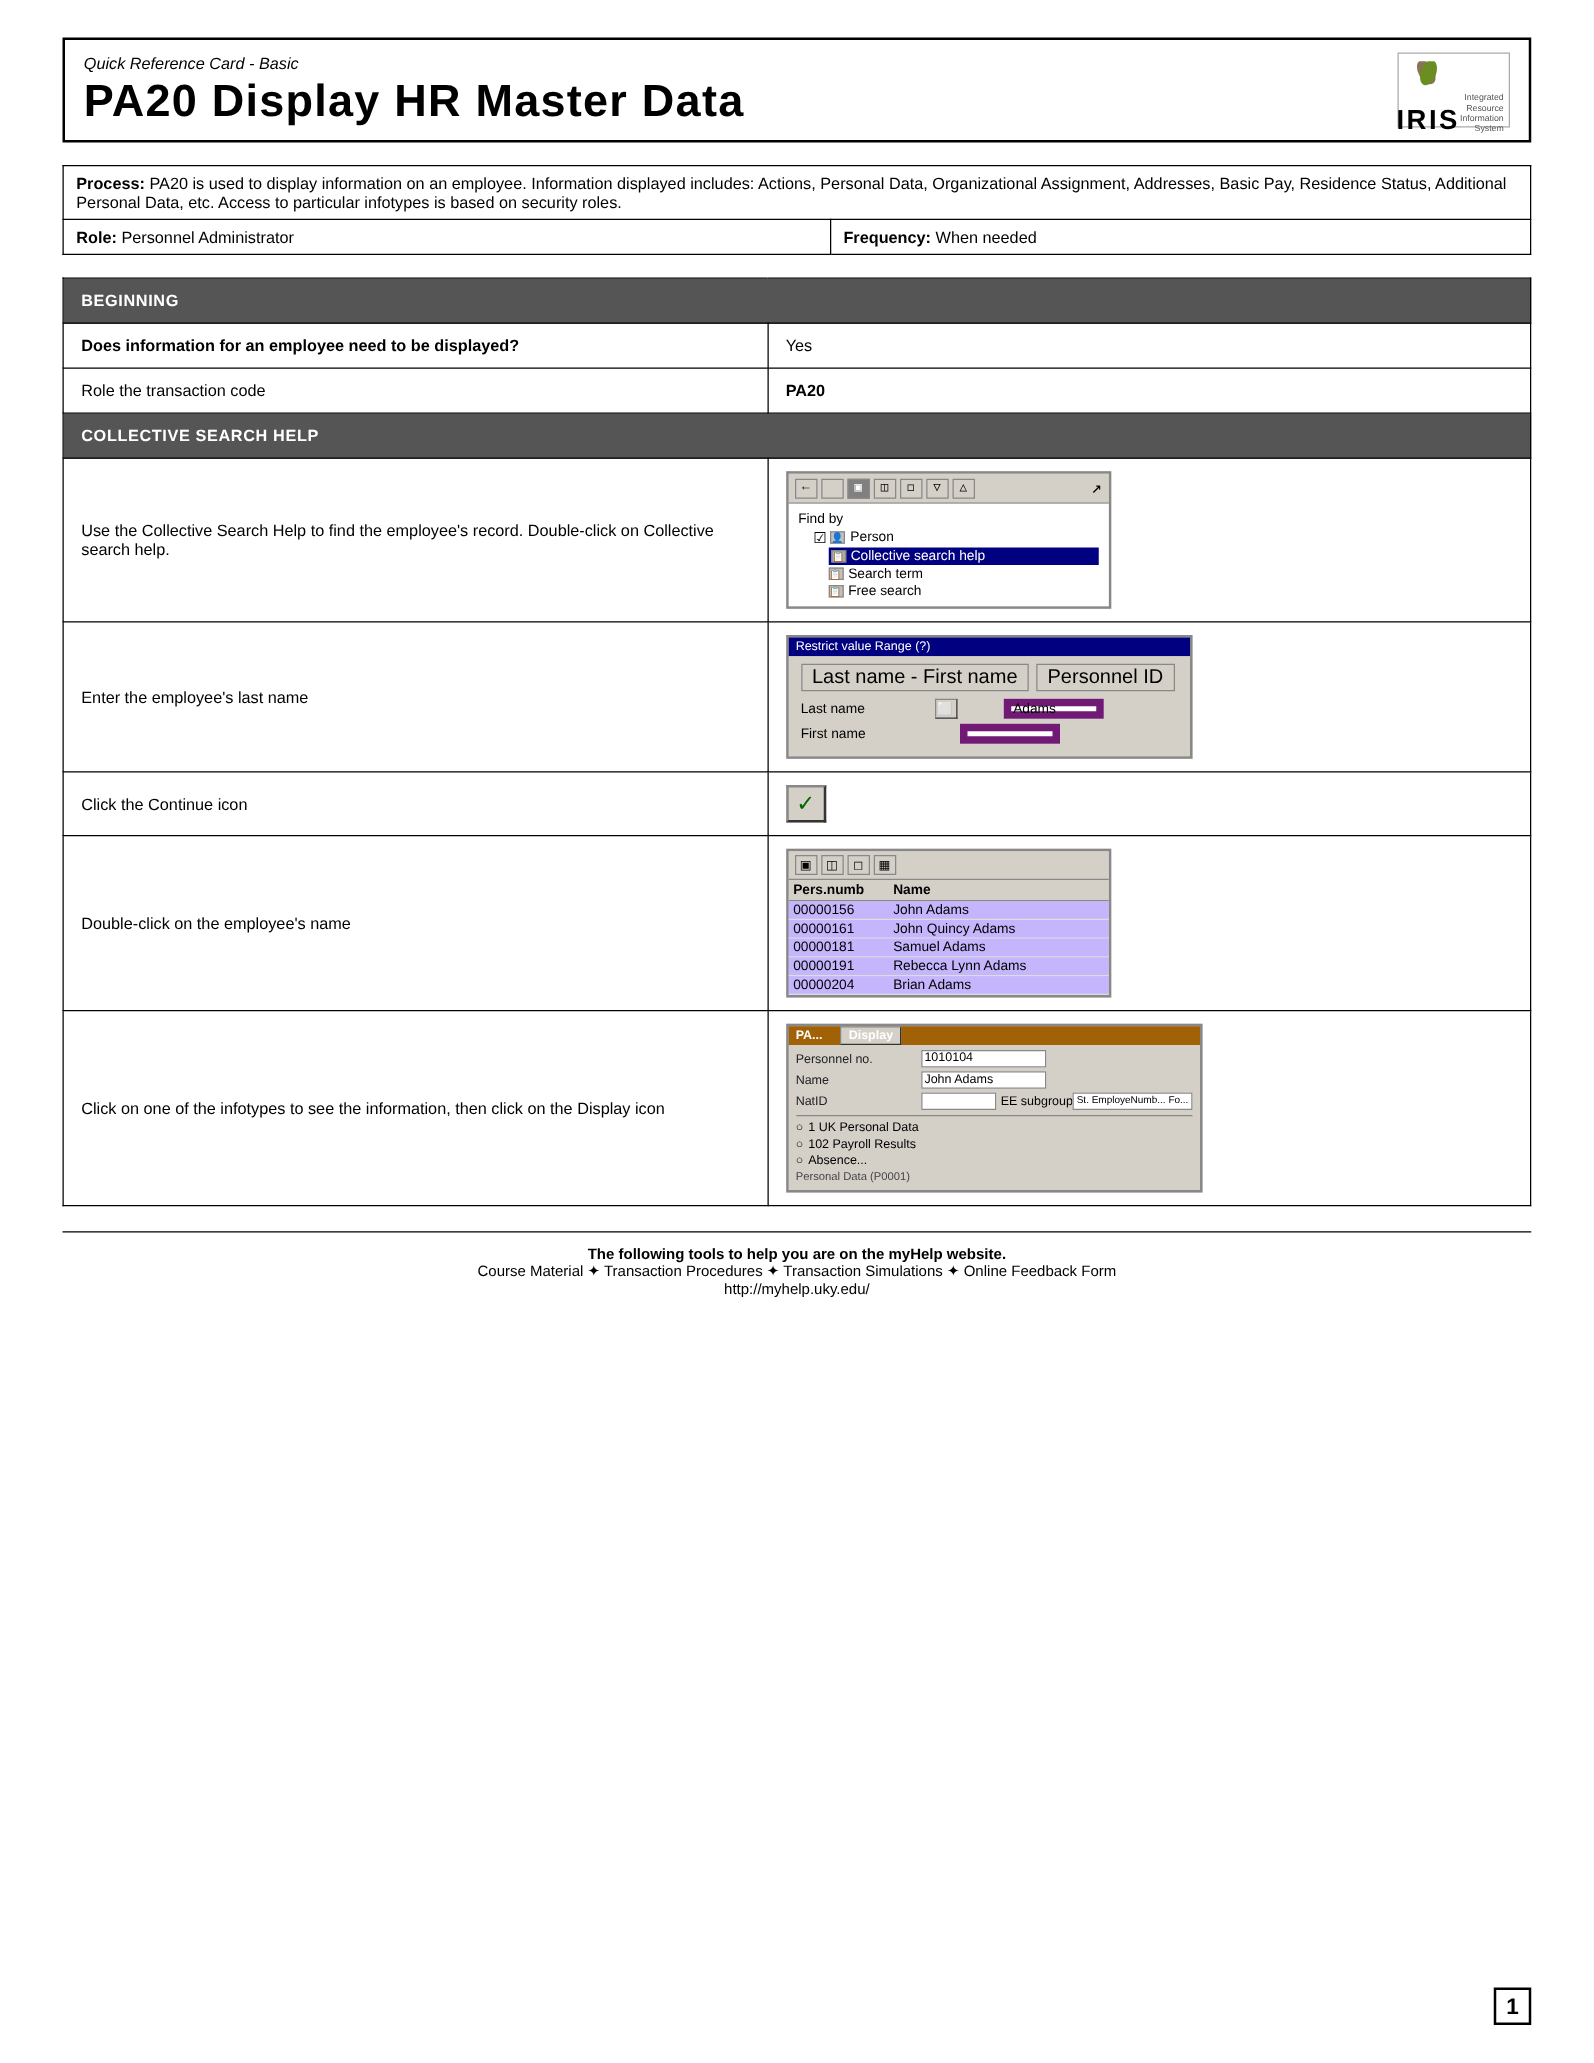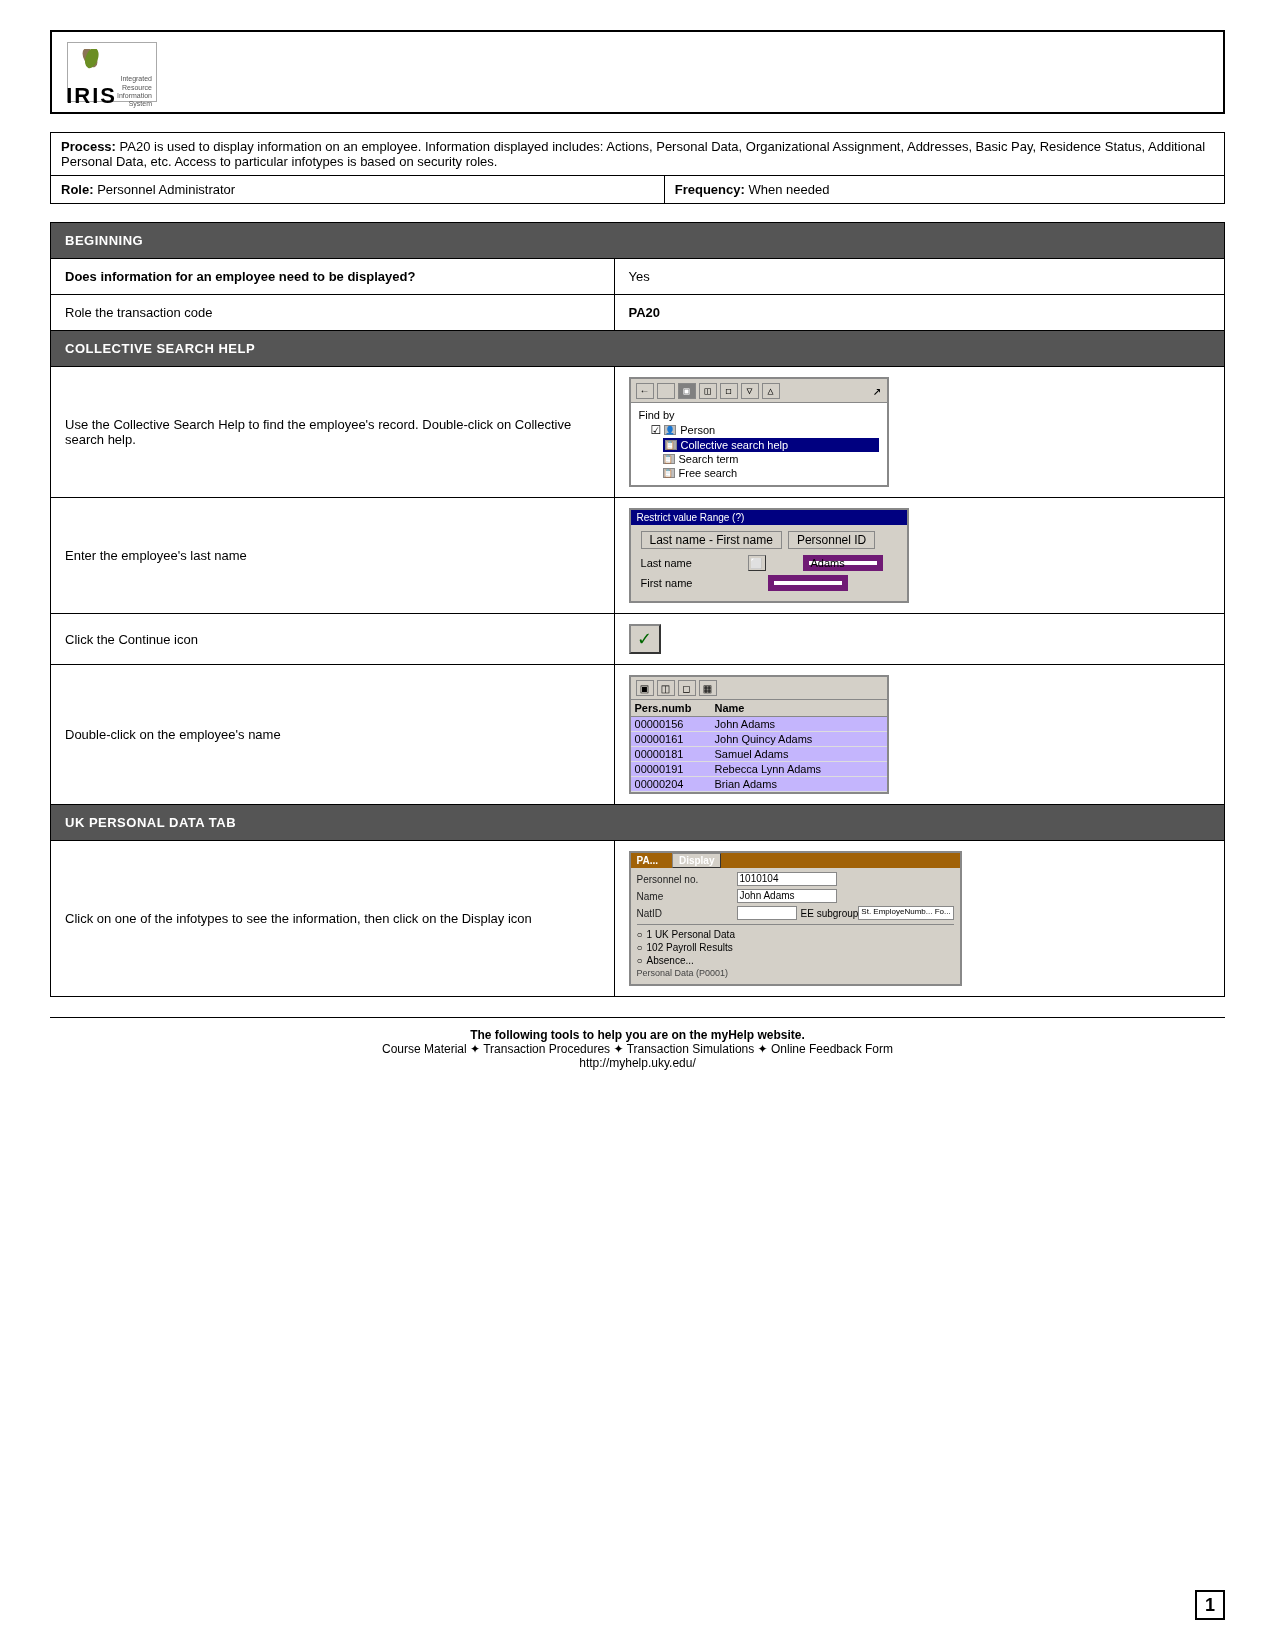--- a/index.html
+++ b/index.html
@@ -362,6 +362,10 @@
 <div class="page">
 
   <div class="header">
+    <div class="header-left">
+      <div class="subtitle italic">Quick Reference Card - Basic</div>
+      <div class="title bold">PA20 Display HR Master Data</div>
+    </div>
     <div class="header-right">
       <div class="iris-logo">
 

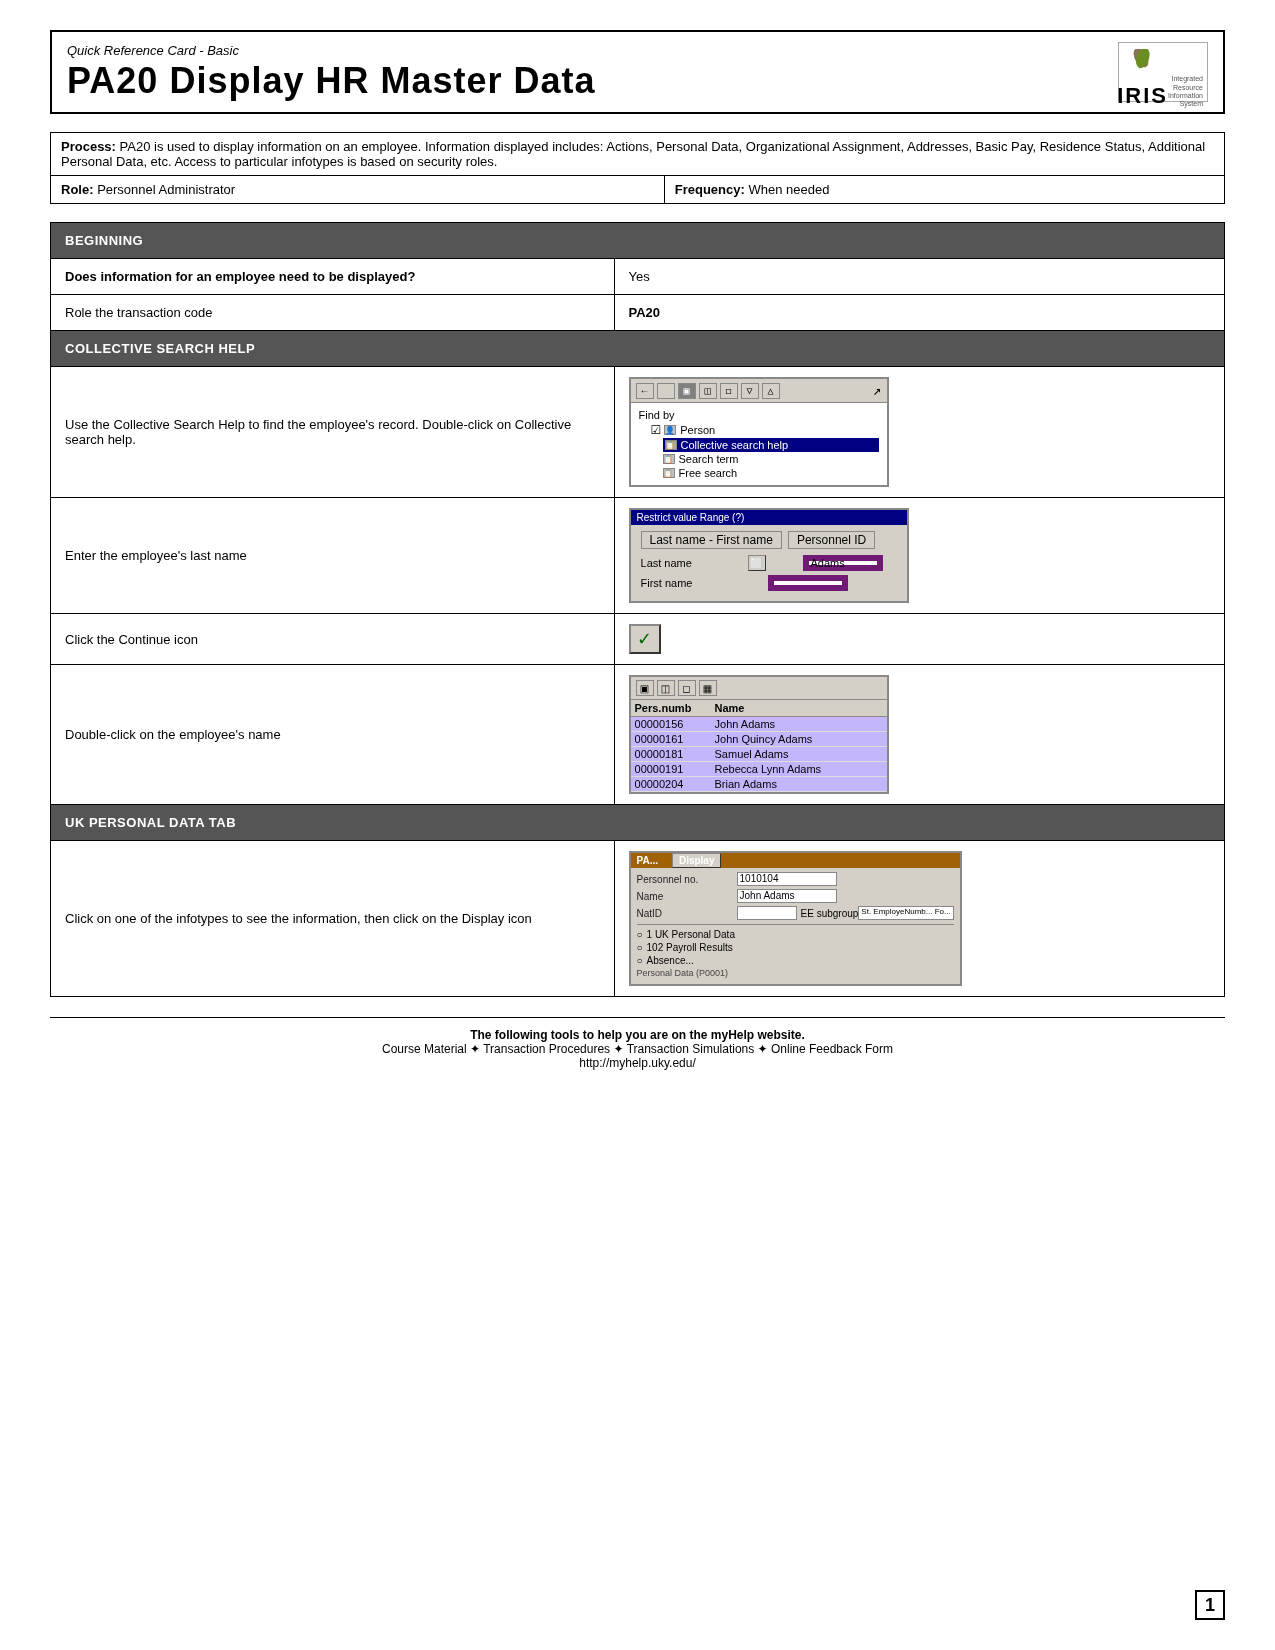--- a/index.html
+++ b/index.html
@@ -221,7 +221,7 @@
       border: 1px solid #888;
       background: #d4d0c8;
       padding: 1px 8px;
-      font-size: 12px;
+      font-size: 16px;
       display: inline-block;
       margin-right: 2px;
     }

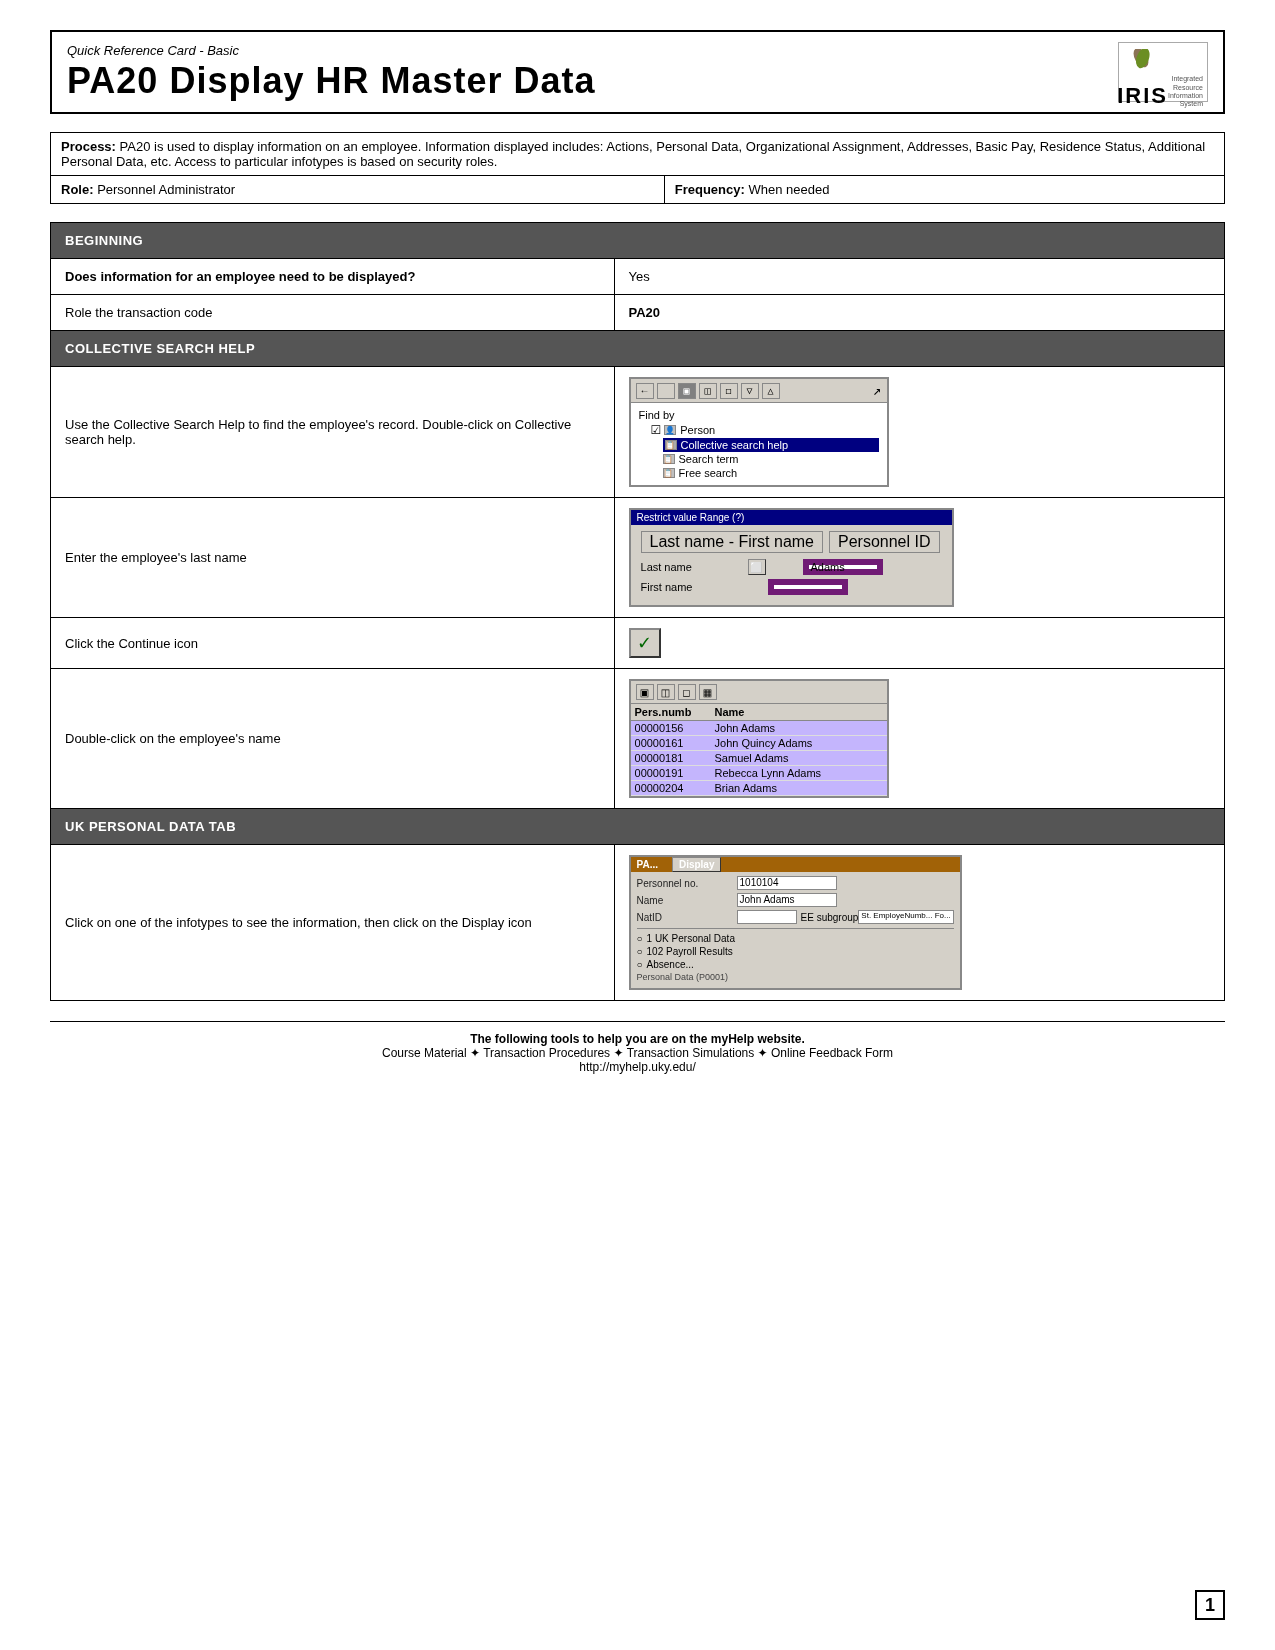--- a/index.html
+++ b/index.html
@@ -553,9 +553,6 @@
       </td>
     </tr>
 
-    <tr>
-      <td colspan="2" class="section-header">UK PERSONAL DATA TAB</td>
-    </tr>
 
     <tr>
       <td>

